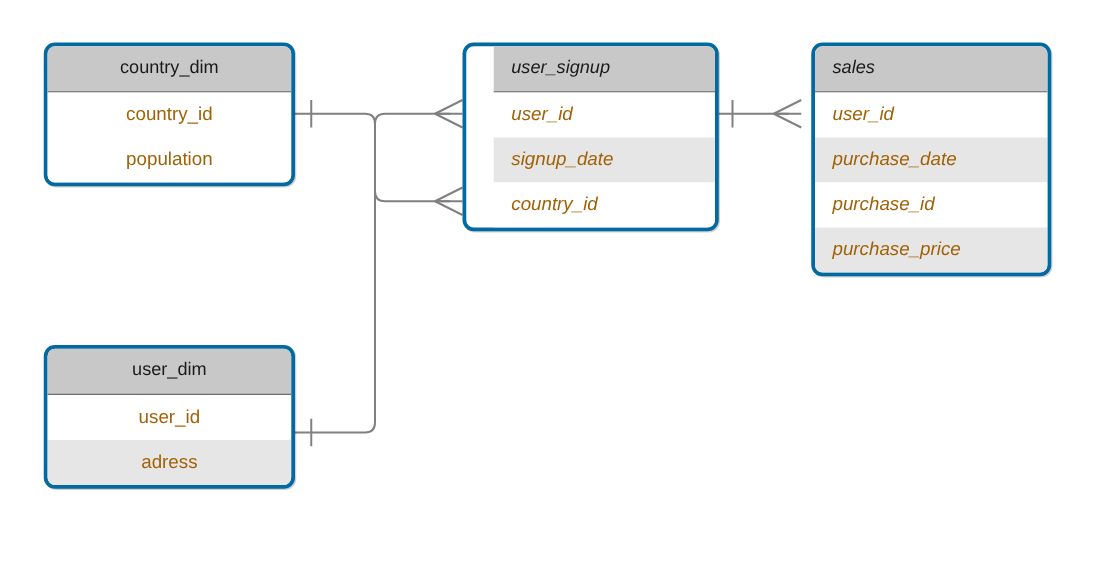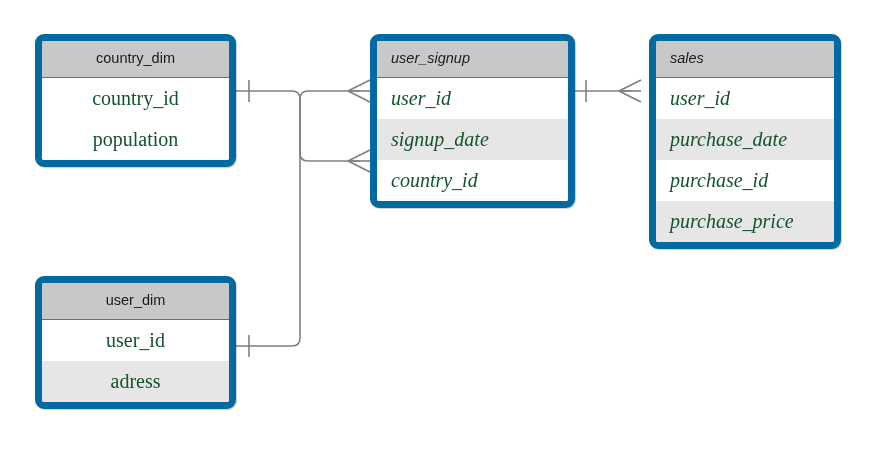--- a/index.html
+++ b/index.html
@@ -31,7 +31,7 @@
     position: absolute;
     z-index: 2;
     box-sizing: border-box;
-    border: 7px solid #0369a1;
+    border: 3px solid #0369a1;
     border-radius: 9px;
     background: #ffffff;
     overflow: hidden;

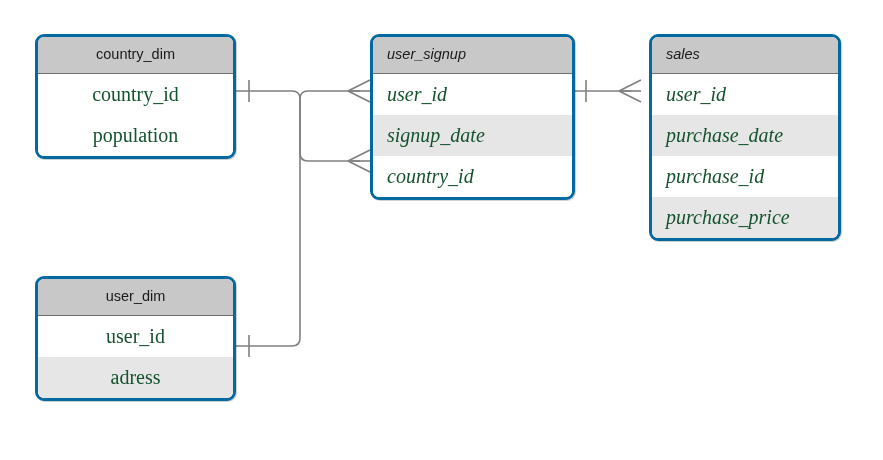--- a/index.html
+++ b/index.html
@@ -74,7 +74,7 @@
 
   
   #ent-country_dim  { left: 35px;  top: 34px;  width: 201px; }
-  #ent-user_signup  { left: 370px; top: 34px;  width: 205px; }
+  #ent-user_signup  { left: 370px; top: 34px;  width: 205px; padding-left: 22px; }
   #ent-sales        { left: 649px; top: 34px;  width: 192px; }
   #ent-user_dim     { left: 35px;  top: 276px; width: 201px; }
 </style>

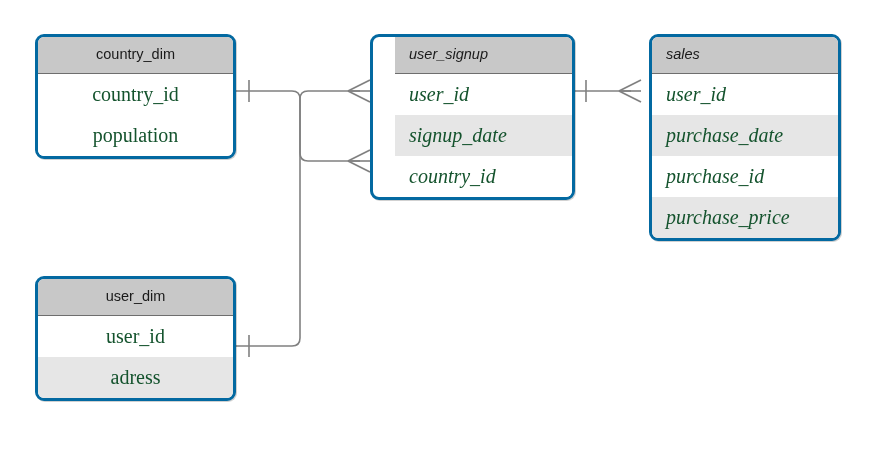--- a/index.html
+++ b/index.html
@@ -47,13 +47,12 @@
     white-space: nowrap;
   }
   .entity-row {
-    color: #14532d;
-    font-size: 20px;
+    color: #a16207;
+    font-size: 15px;
     line-height: 1;
     padding: 10px 14px 11px 14px;
     background: #ffffff;
     white-space: nowrap;
-    font-family: Liberation Serif, serif;
   }
   .entity-row.tint {
     background: #e6e6e6;

